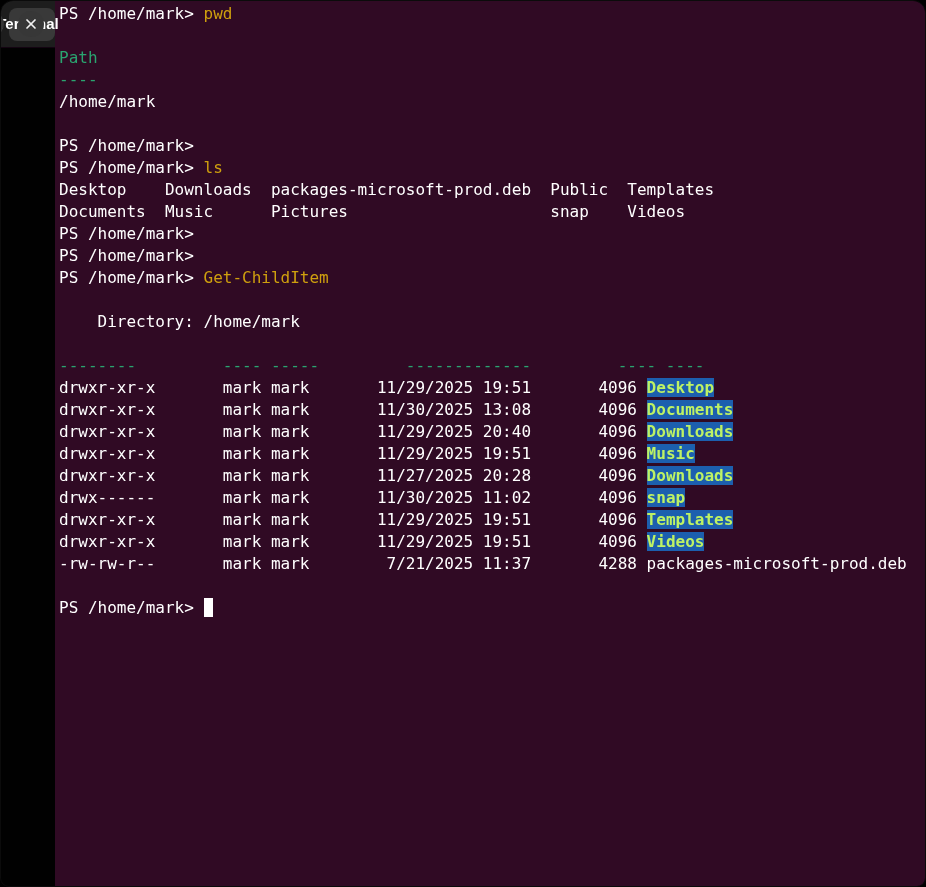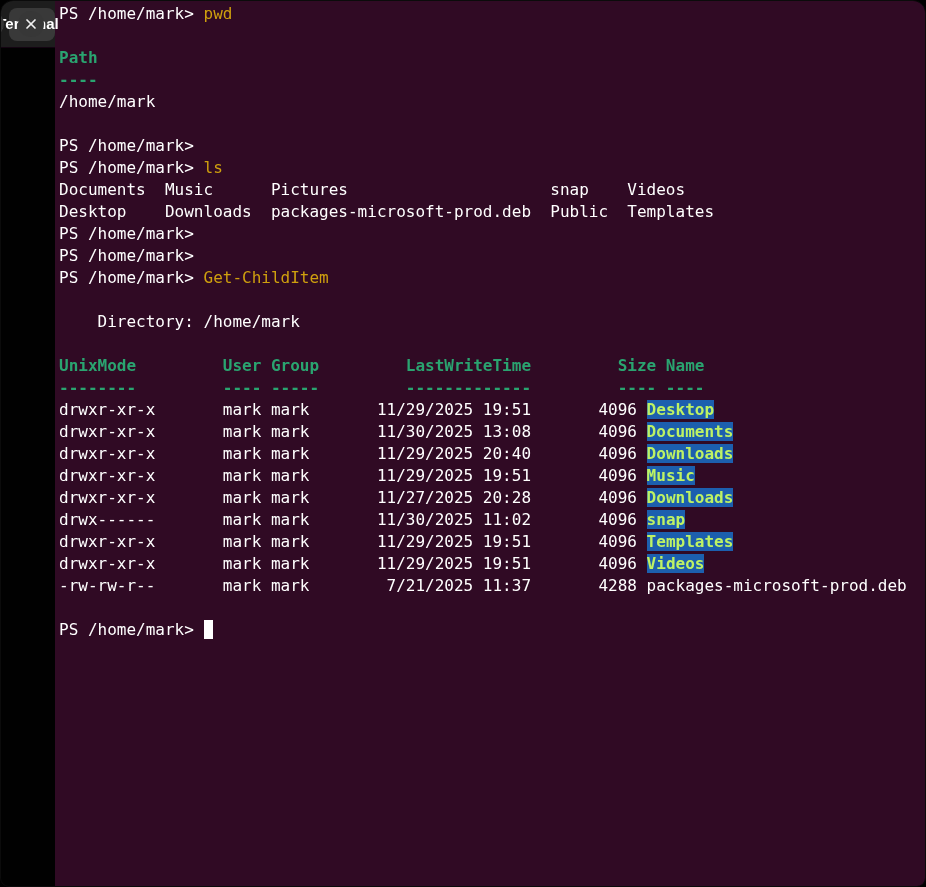--- a/index.html
+++ b/index.html
@@ -67,7 +67,7 @@
   }
   .line { height: 22px; line-height: 22px; white-space: pre; }
   .s-cmd { color: var(--cmd-yellow, #cfa00e); }
-  .s-acc { color: var(--accent-green, #2aa470); font-weight: bold; }
+  .s-acc { color: var(--accent-green, #2aa470); font-weight: normal; }
   .s-dir { background: var(--dir-blue, #1c5fae); font-weight: bold; color: #bef264; }
   .s-cur { background: var(--term-fg, #ffffff); color: transparent; }
 </style>

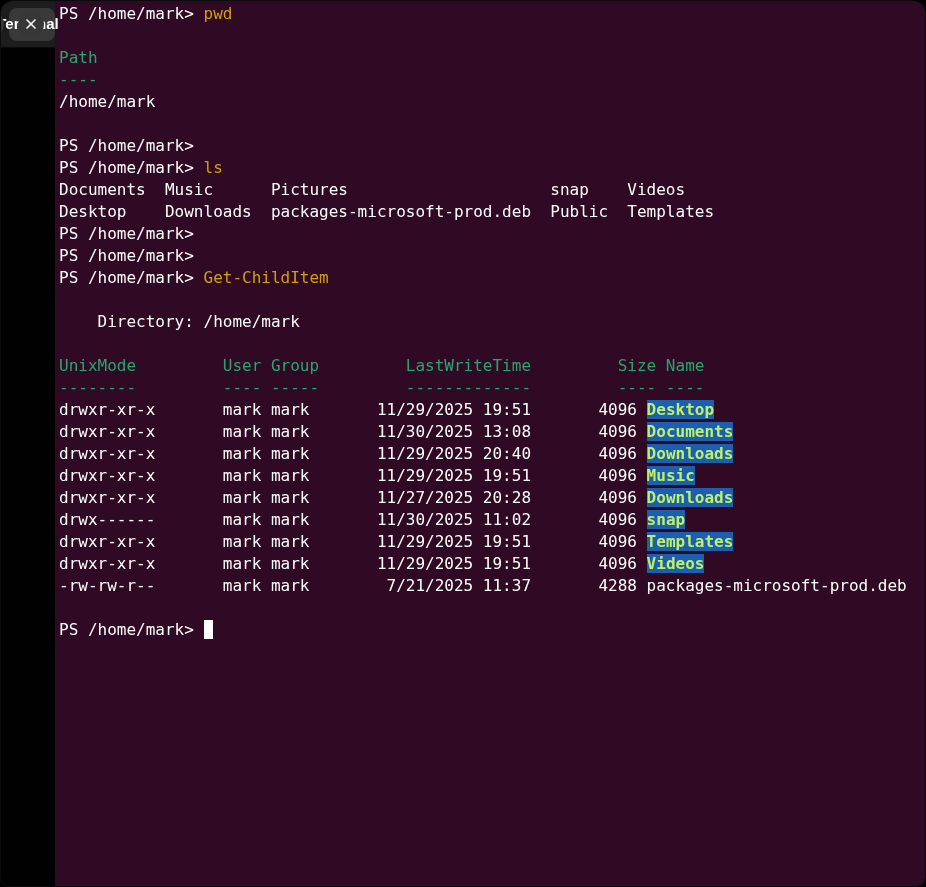--- a/index.html
+++ b/index.html
@@ -135,8 +135,8 @@
       <div class="line"></div>
       <div class="line"><span>PS /home/mark&gt;</span></div>
       <div class="line"><span>PS /home/mark&gt; </span><span class="s-cmd">ls</span></div>
+      <div class="line"><span>Desktop    Downloads  packages-microsoft-prod.deb  Public  Templates</span></div>
       <div class="line"><span>Documents  Music      Pictures                     snap    Videos</span></div>
-      <div class="line"><span>Desktop    Downloads  packages-microsoft-prod.deb  Public  Templates</span></div>
       <div class="line"><span>PS /home/mark&gt;</span></div>
       <div class="line"><span>PS /home/mark&gt;</span></div>
       <div class="line"><span>PS /home/mark&gt; </span><span class="s-cmd">Get-ChildItem</span></div>

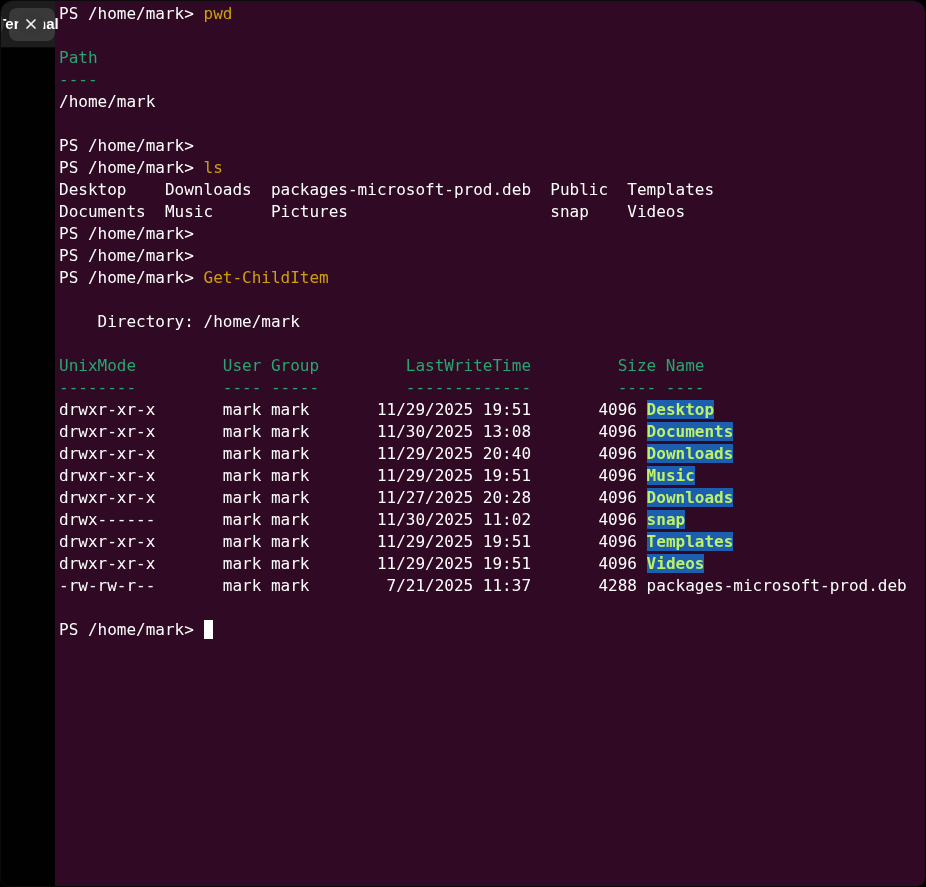--- a/index.html
+++ b/index.html
@@ -143,7 +143,6 @@
       <div class="line"></div>
       <div class="line"><span>    Directory: /home/mark</span></div>
       <div class="line"></div>
-      <div class="line"><span class="s-acc">UnixMode         User Group         LastWriteTime         Size Name</span></div>
       <div class="line"><span class="s-acc">--------         ---- -----         -------------         ---- ----</span></div>
       <div class="line"><span>drwxr-xr-x       mark mark       11/29/2025 19:51       4096 </span><span class="s-dir">Desktop</span></div>
       <div class="line"><span>drwxr-xr-x       mark mark       11/30/2025 13:08       4096 </span><span class="s-dir">Documents</span></div>

